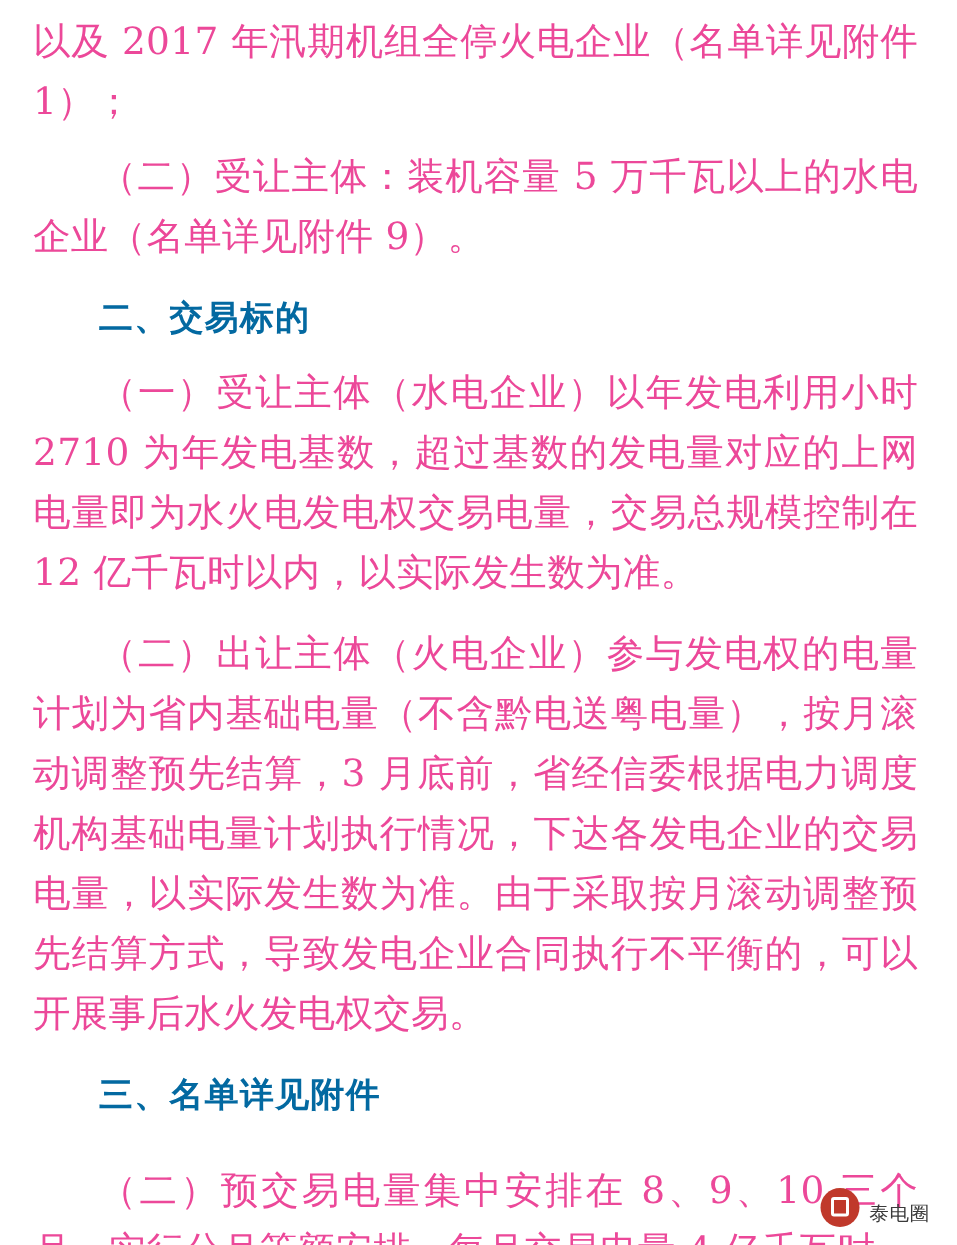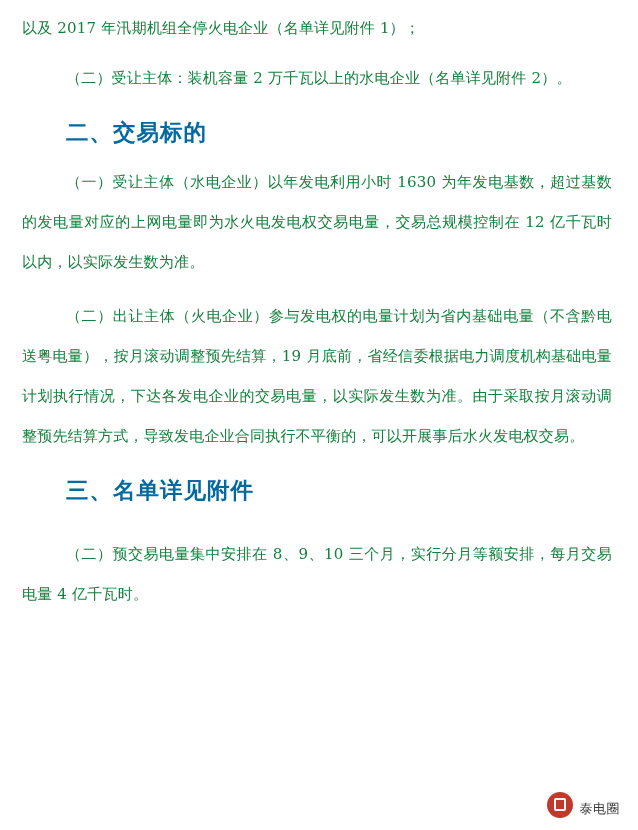--- a/index.html
+++ b/index.html
@@ -23,13 +23,13 @@
     padding: 8px 26px 0 22px;
   }
   .para {
-    font-size: 15px;
+    font-size: 25px;
     line-height: 40px;
     letter-spacing: 0.2px;
     text-align: justify;
     text-justify: inter-ideograph;
     margin: 0 0 0 0;
-    color: #15803d;
+    color: #ec4899;
   }
   .indent {
     text-indent: 44px;

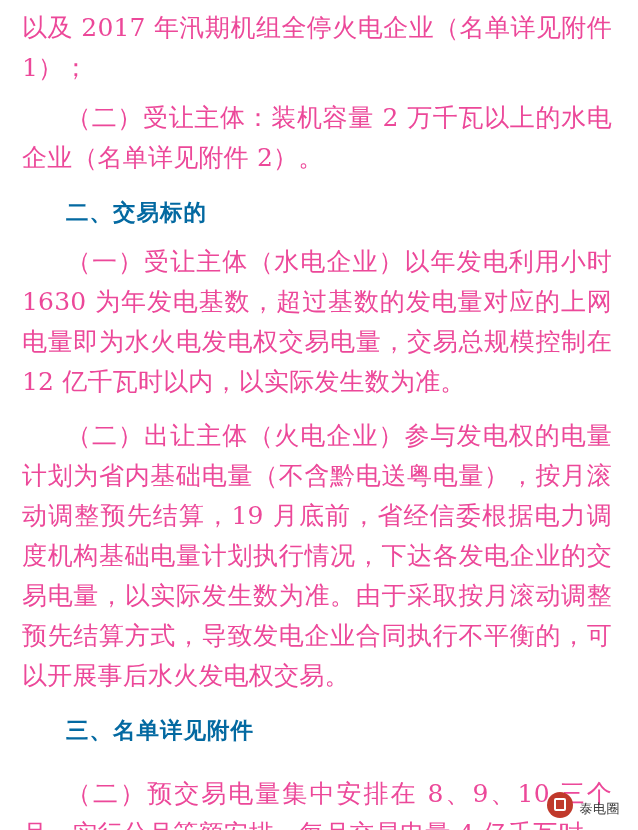--- a/index.html
+++ b/index.html
@@ -90,7 +90,7 @@
 
   <div class="gap-sm"></div>
 
-  <p class="para indent">（二）受让主体：装机容量 2 万千瓦以上的水电企业（名单详见附件 2）。</p>
+  <p class="para indent">（二）受让主体：装机容量 5 万千瓦以上的水电企业（名单详见附件 9）。</p>
 
   <div class="gap-md"></div>
 

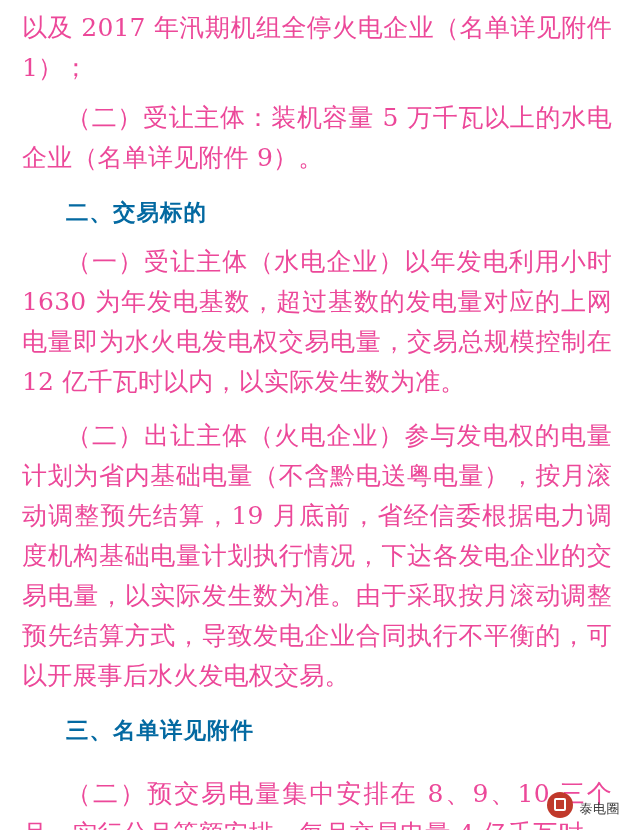--- a/index.html
+++ b/index.html
@@ -98,7 +98,7 @@
 
   <div class="gap-sm"></div>
 
-  <p class="para indent">（一）受让主体（水电企业）以年发电利用小时 1630 为年发电基数，超过基数的发电量对应的上网电量即为水火电发电权交易电量，交易总规模控制在 12 亿千瓦时以内，以实际发生数为准。</p>
+  <p class="para indent">（一）受让主体（水电企业）以年发电利用小时 2710 为年发电基数，超过基数的发电量对应的上网电量即为水火电发电权交易电量，交易总规模控制在 12 亿千瓦时以内，以实际发生数为准。</p>
 
   <div class="gap-md"></div>
 

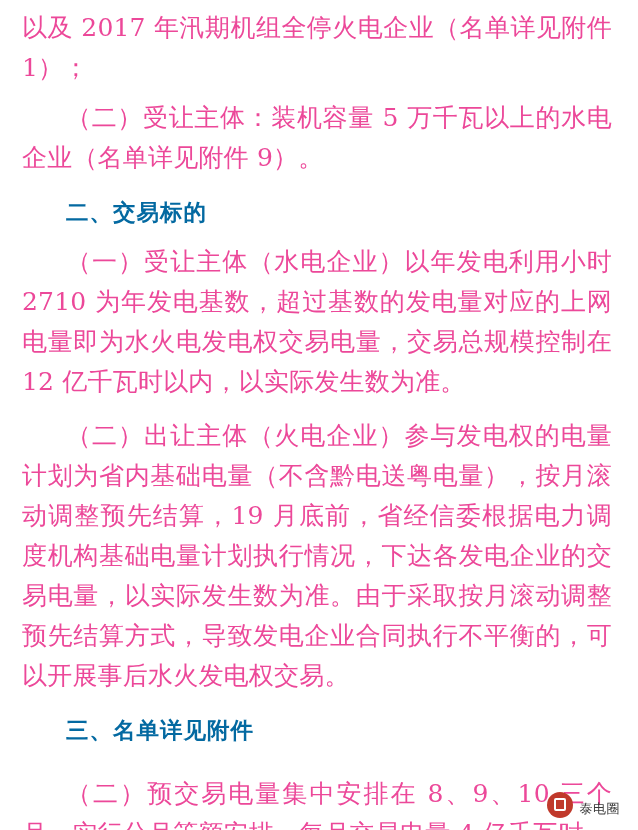--- a/index.html
+++ b/index.html
@@ -102,7 +102,7 @@
 
   <div class="gap-md"></div>
 
-  <p class="para indent">（二）出让主体（火电企业）参与发电权的电量计划为省内基础电量（不含黔电送粤电量），按月滚动调整预先结算，19 月底前，省经信委根据电力调度机构基础电量计划执行情况，下达各发电企业的交易电量，以实际发生数为准。由于采取按月滚动调整预先结算方式，导致发电企业合同执行不平衡的，可以开展事后水火发电权交易。</p>
+  <p class="para indent">（二）出让主体（火电企业）参与发电权的电量计划为省内基础电量（不含黔电送粤电量），按月滚动调整预先结算，3 月底前，省经信委根据电力调度机构基础电量计划执行情况，下达各发电企业的交易电量，以实际发生数为准。由于采取按月滚动调整预先结算方式，导致发电企业合同执行不平衡的，可以开展事后水火发电权交易。</p>
 
   <div class="gap-md"></div>
 

